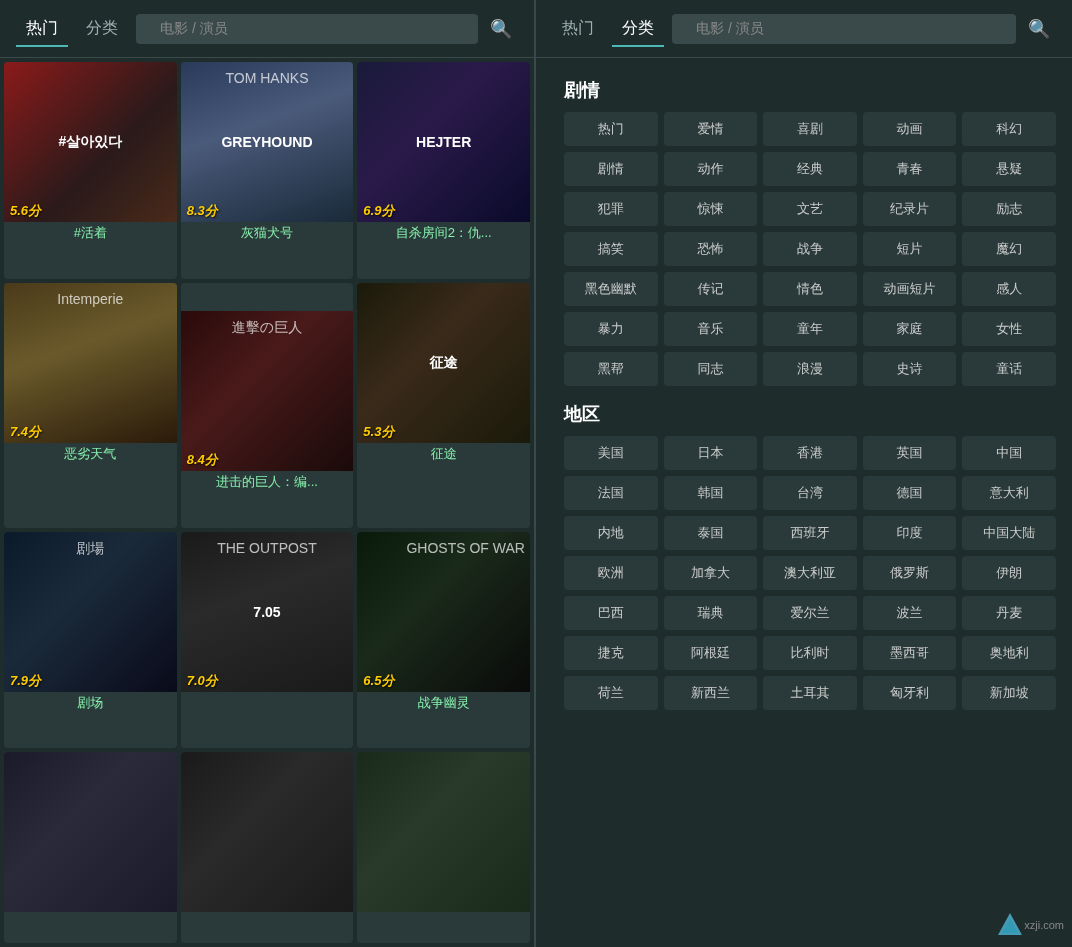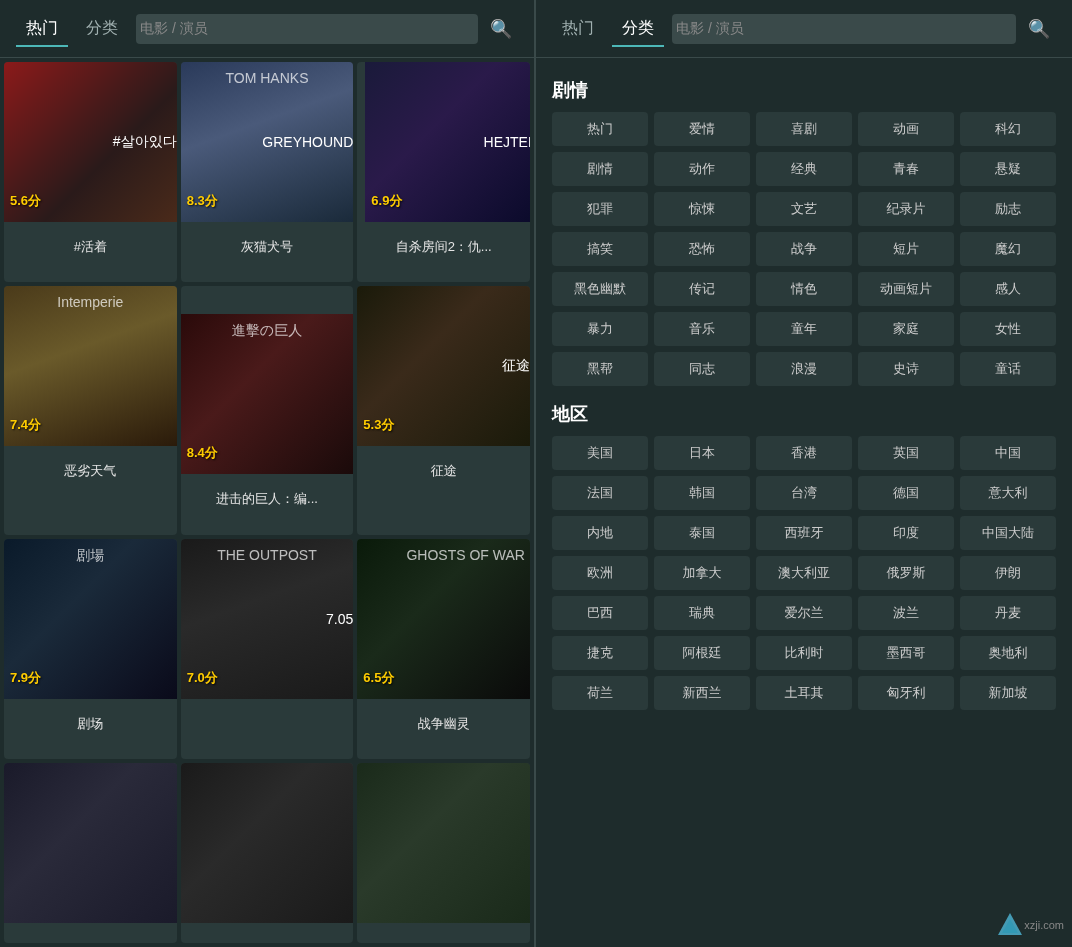--- a/index.html
+++ b/index.html
@@ -65,7 +65,7 @@
       flex: 1;
       background: #3a4a4a;
       border-radius: 4px;
-      padding: 6px 4px;
+      padding: 6px 24px;
       color: #888;
       font-size: 14px;
     }

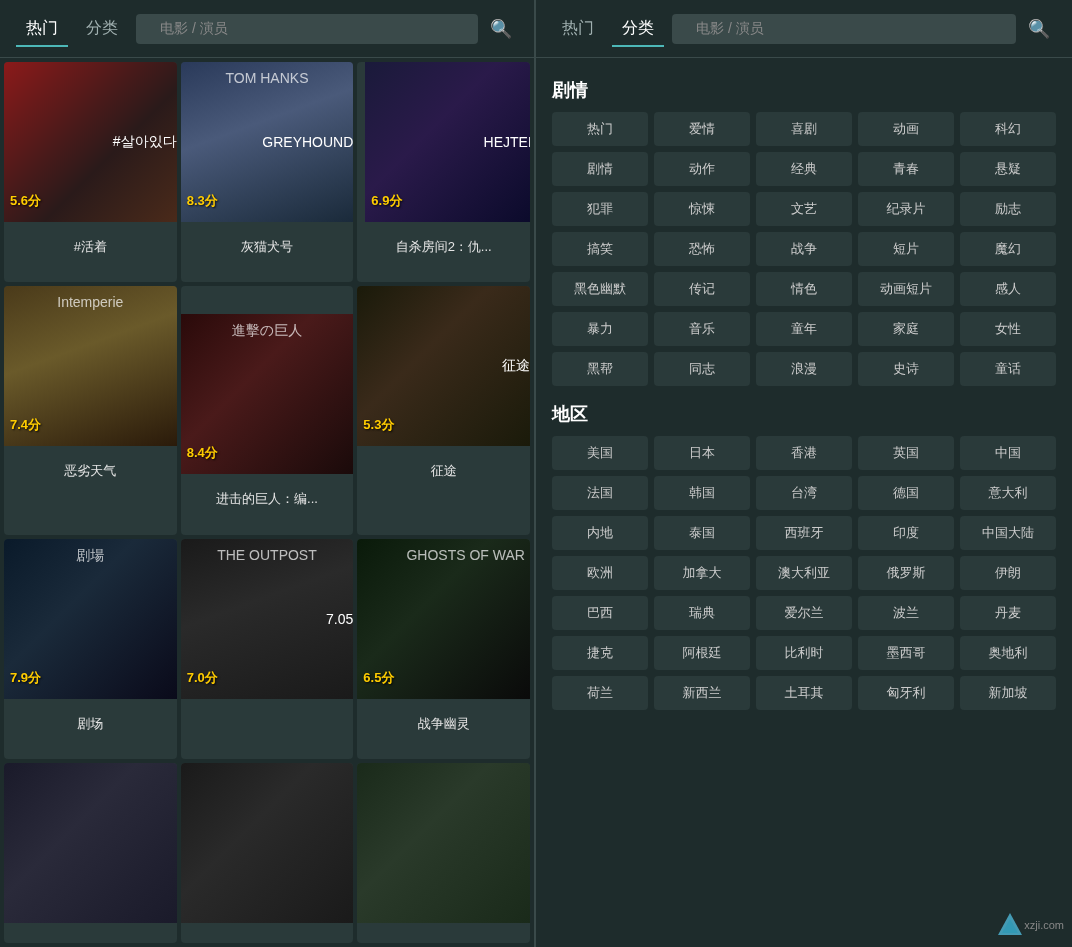--- a/index.html
+++ b/index.html
@@ -160,6 +160,7 @@
       flex: 1;
       overflow-y: auto;
       padding: 16px;
+      margin-left: 12px;
     }
 
     .section-title {

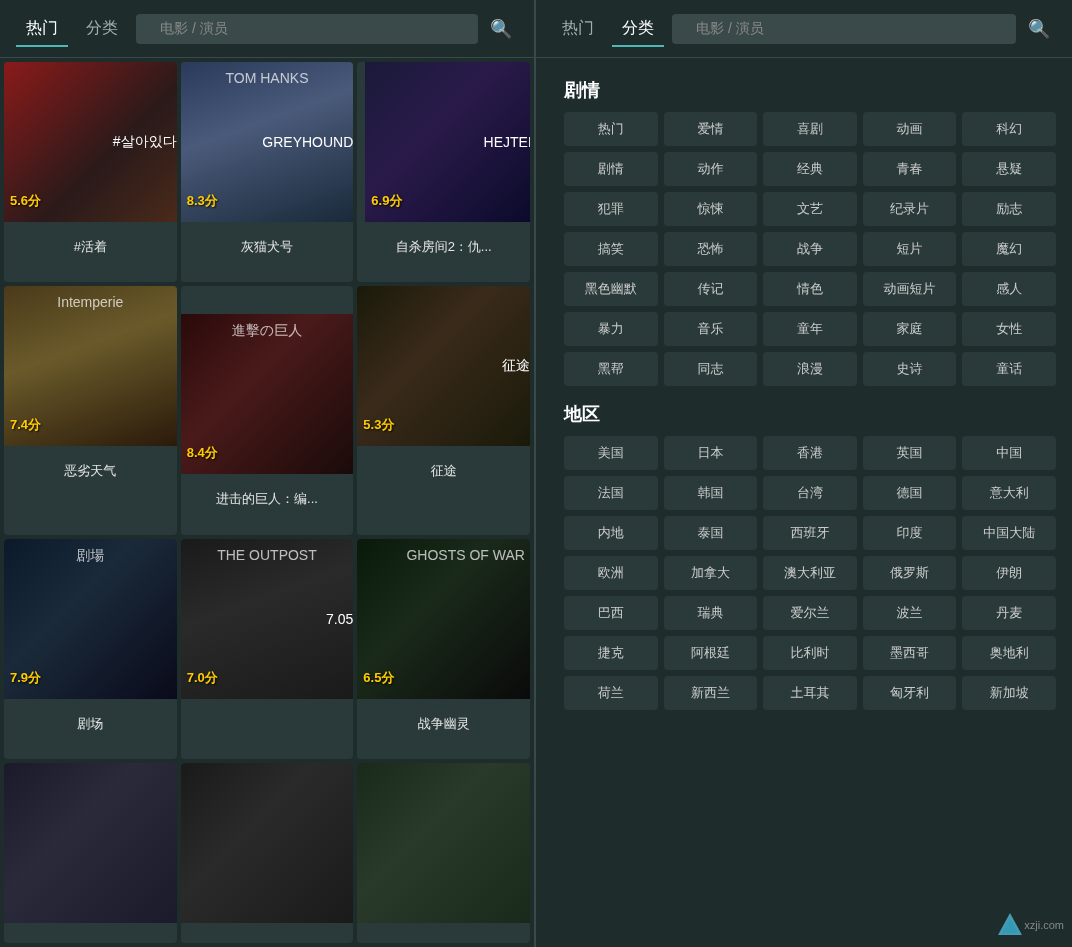--- a/index.html
+++ b/index.html
@@ -151,8 +151,7 @@
       transform: translateY(-50%);
       font-size: 14px;
       color: #fff;
-      font-weight: normal;
-      text-align: right;
+      font-weight: bold;
     }
 
     

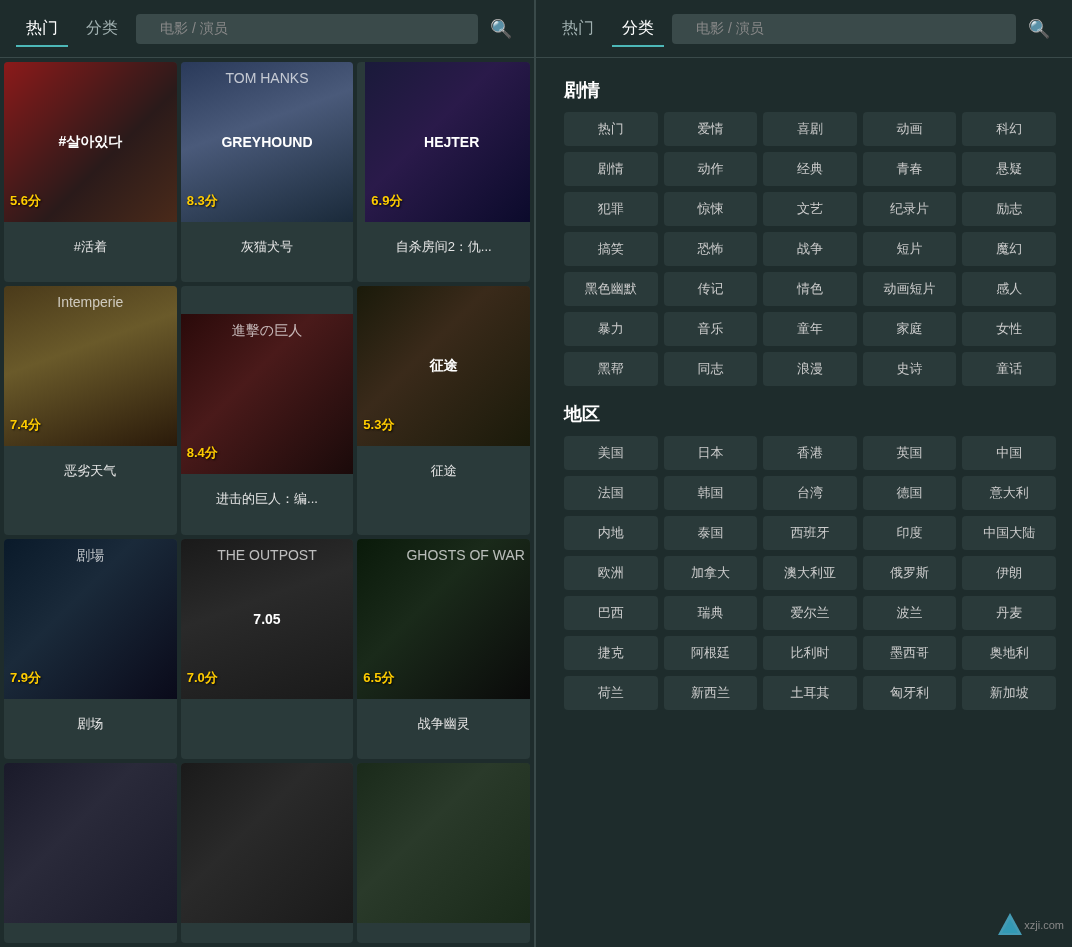--- a/index.html
+++ b/index.html
@@ -219,7 +219,6 @@
     }
     .poster-suicide {
       background: linear-gradient(135deg, #1a1a3a 0%, #2a1a4a 40%, #0a0a2a 100%);
-      margin-left: 8px;
     }
     .poster-intemperie {
       background: linear-gradient(160deg, #4a3a1a 0%, #6a5a2a 40%, #2a1a0a 100%);

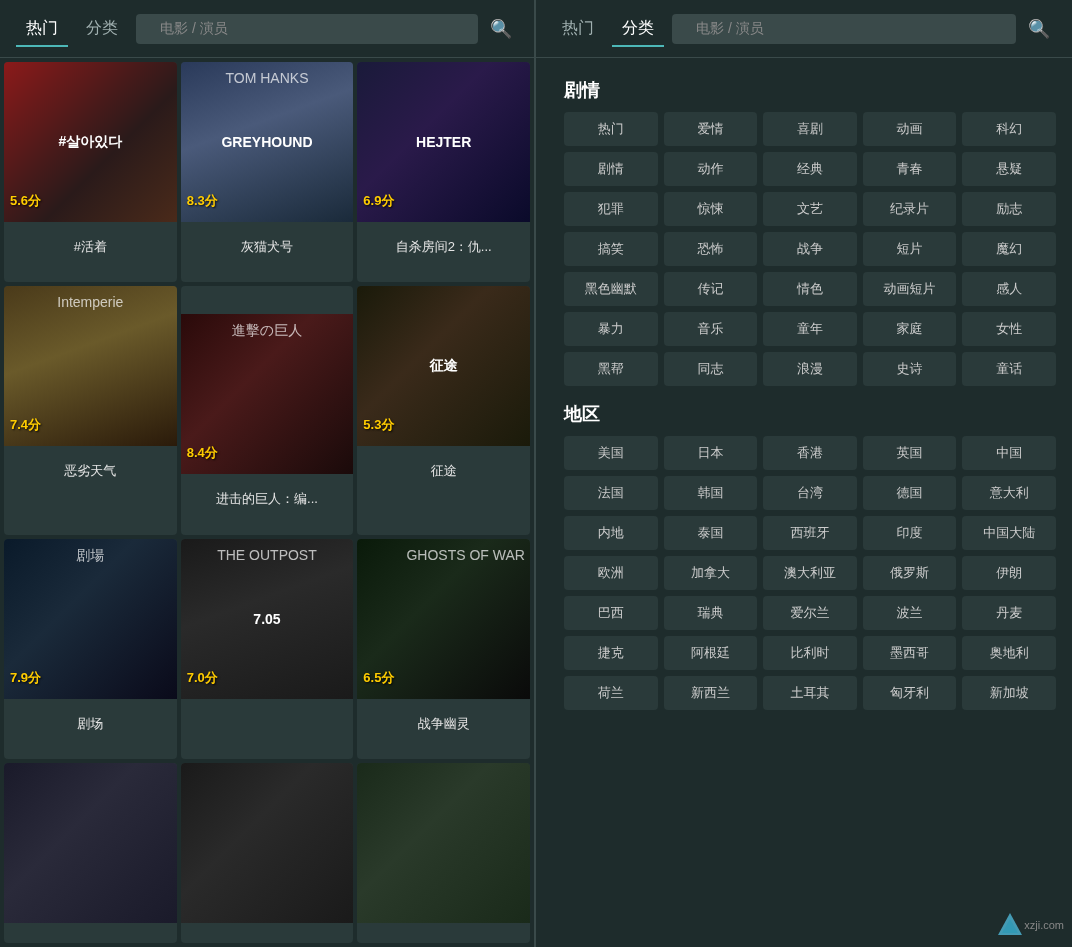--- a/index.html
+++ b/index.html
@@ -113,13 +113,14 @@
 
     .movie-score {
       position: absolute;
-      bottom: 12px;
+      bottom: 2px;
       left: 6px;
       color: #ffcc00;
       font-size: 13px;
       font-weight: bold;
       text-shadow: 1px 1px 2px rgba(0,0,0,0.8);
       z-index: 2;
+      font-style: italic;
     }
 
     .movie-title {

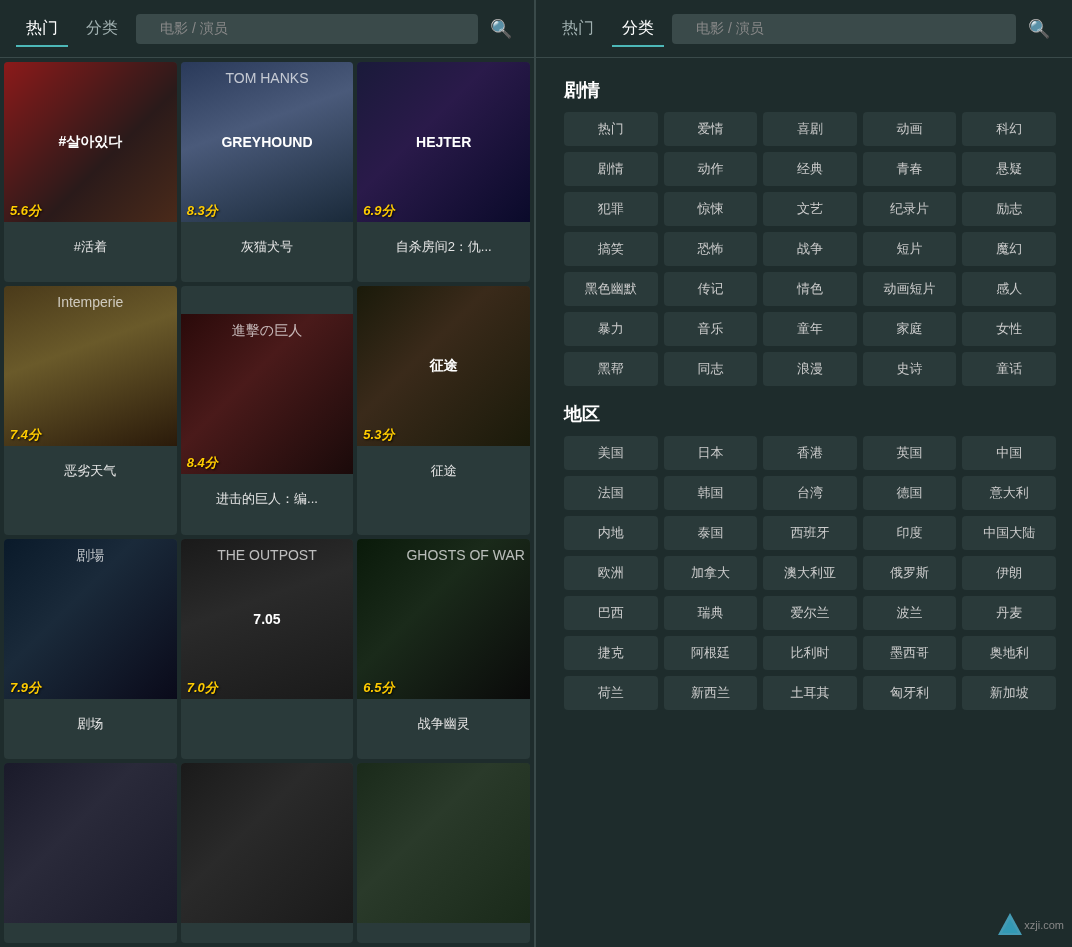--- a/index.html
+++ b/index.html
@@ -124,9 +124,9 @@
     }
 
     .movie-title {
-      color: #e5e5e5;
+      color: #86efac;
       font-size: 13px;
-      padding: 16px 6px 6px;
+      padding: 2px 6px 6px;
       text-align: center;
       white-space: nowrap;
       overflow: hidden;

